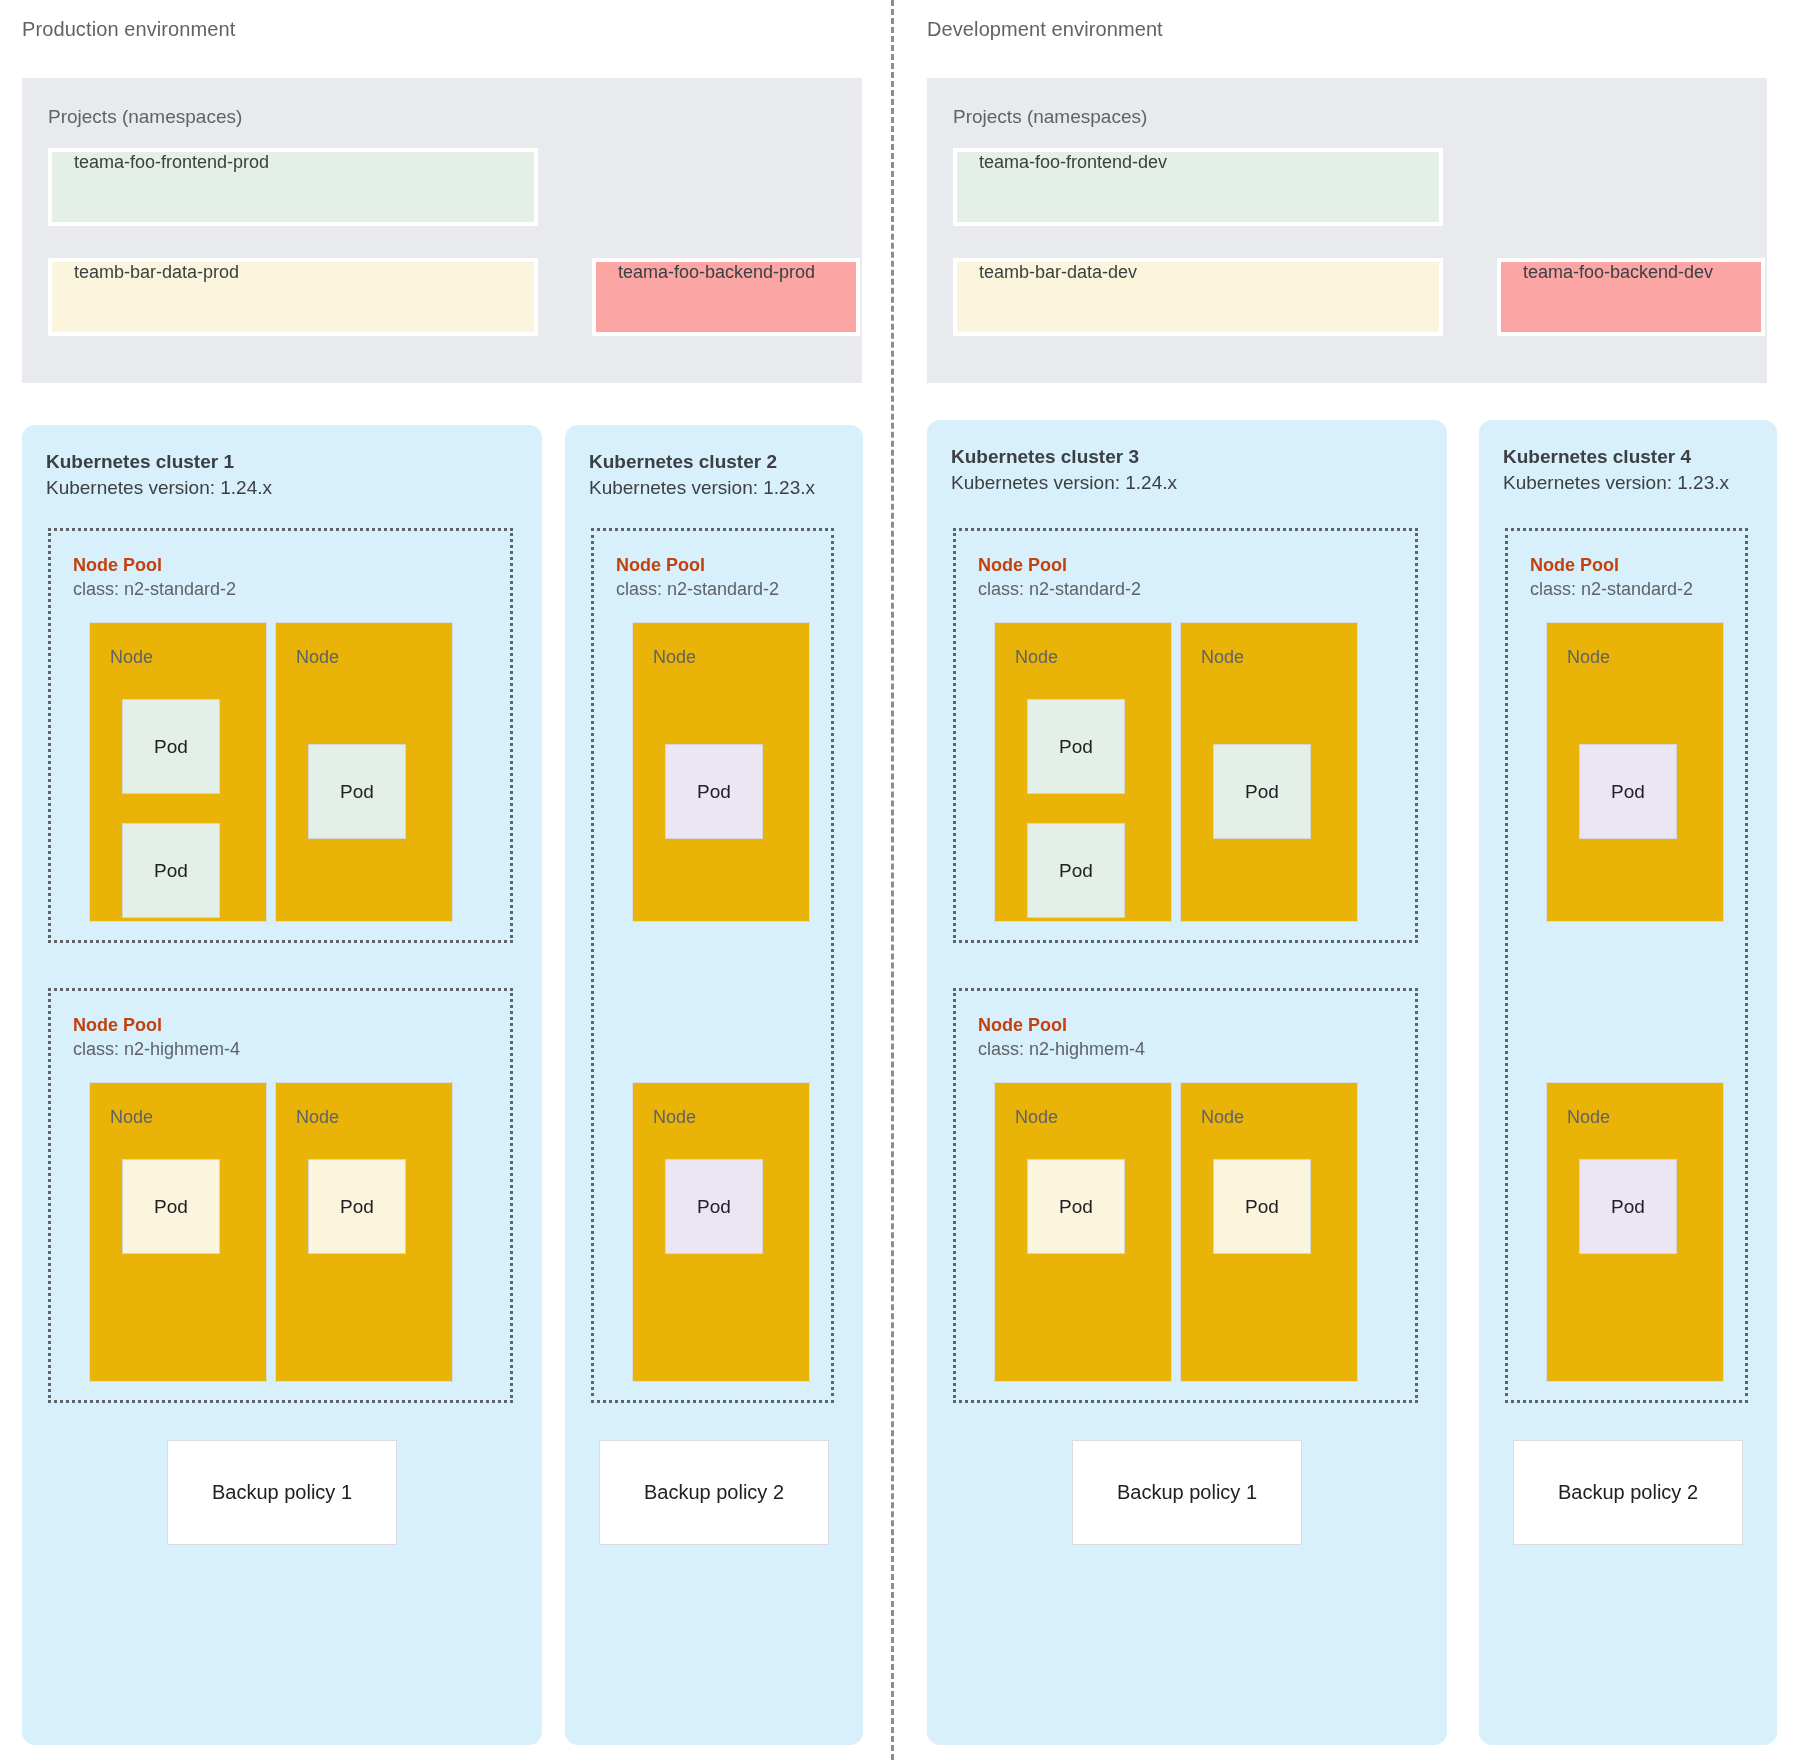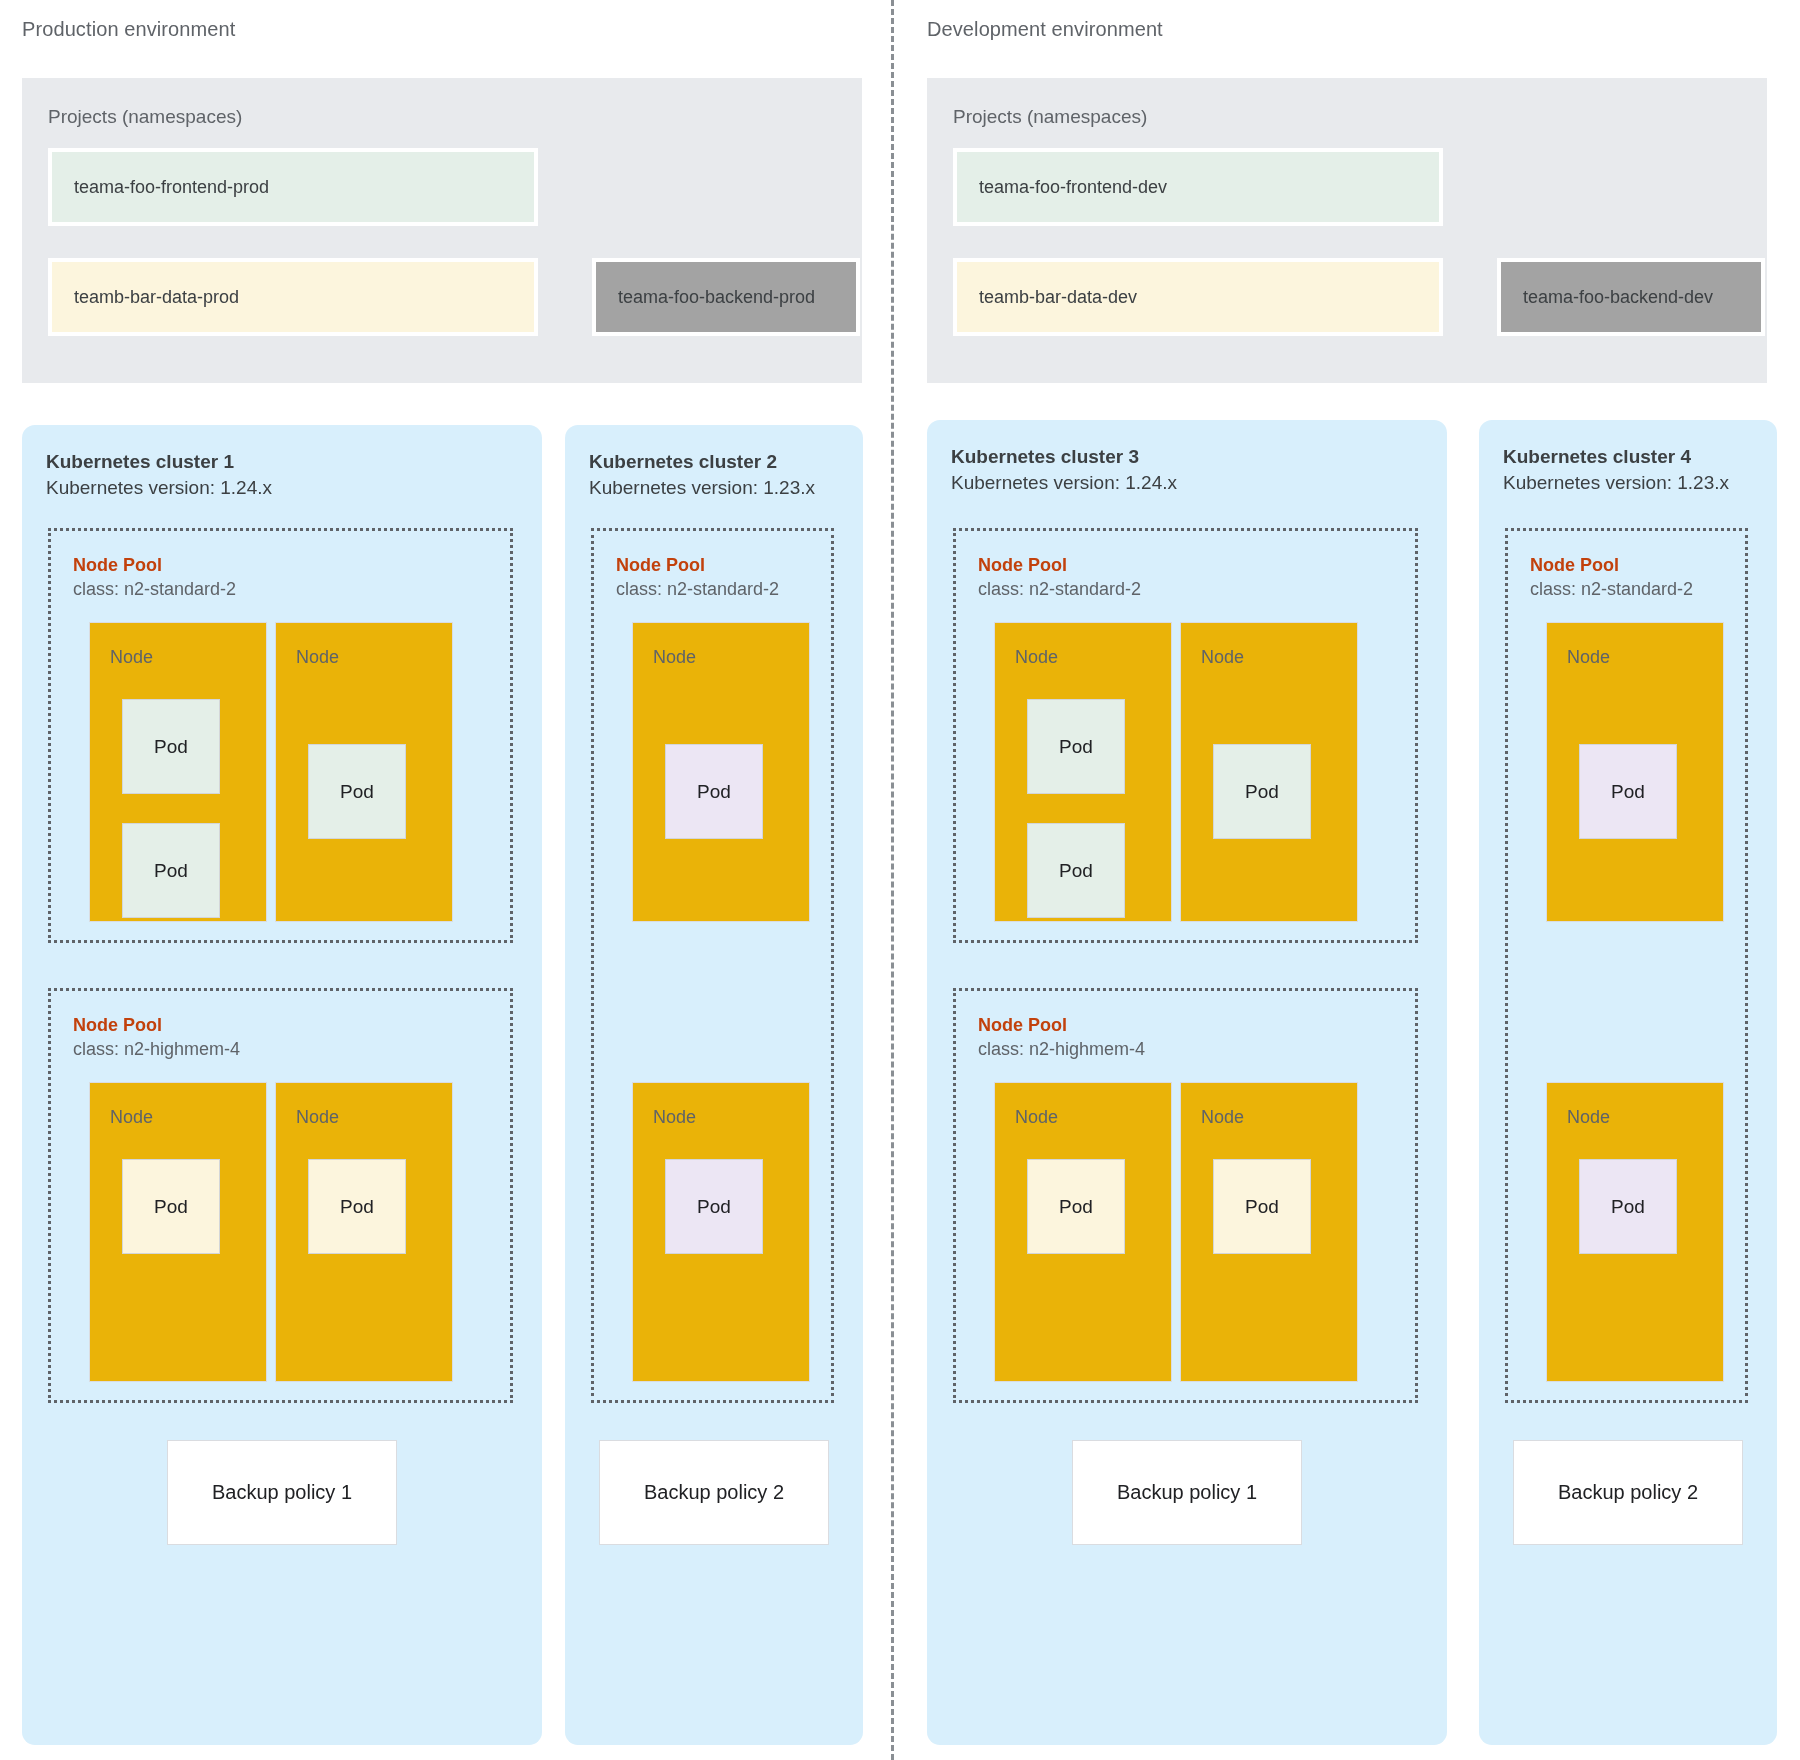--- a/index.html
+++ b/index.html
@@ -69,7 +69,6 @@
     position: absolute;
     border: 4px solid #ffffff;
     display: flex;
-    align-items: center;
   }
   .ns span {
     padding-left: 22px;

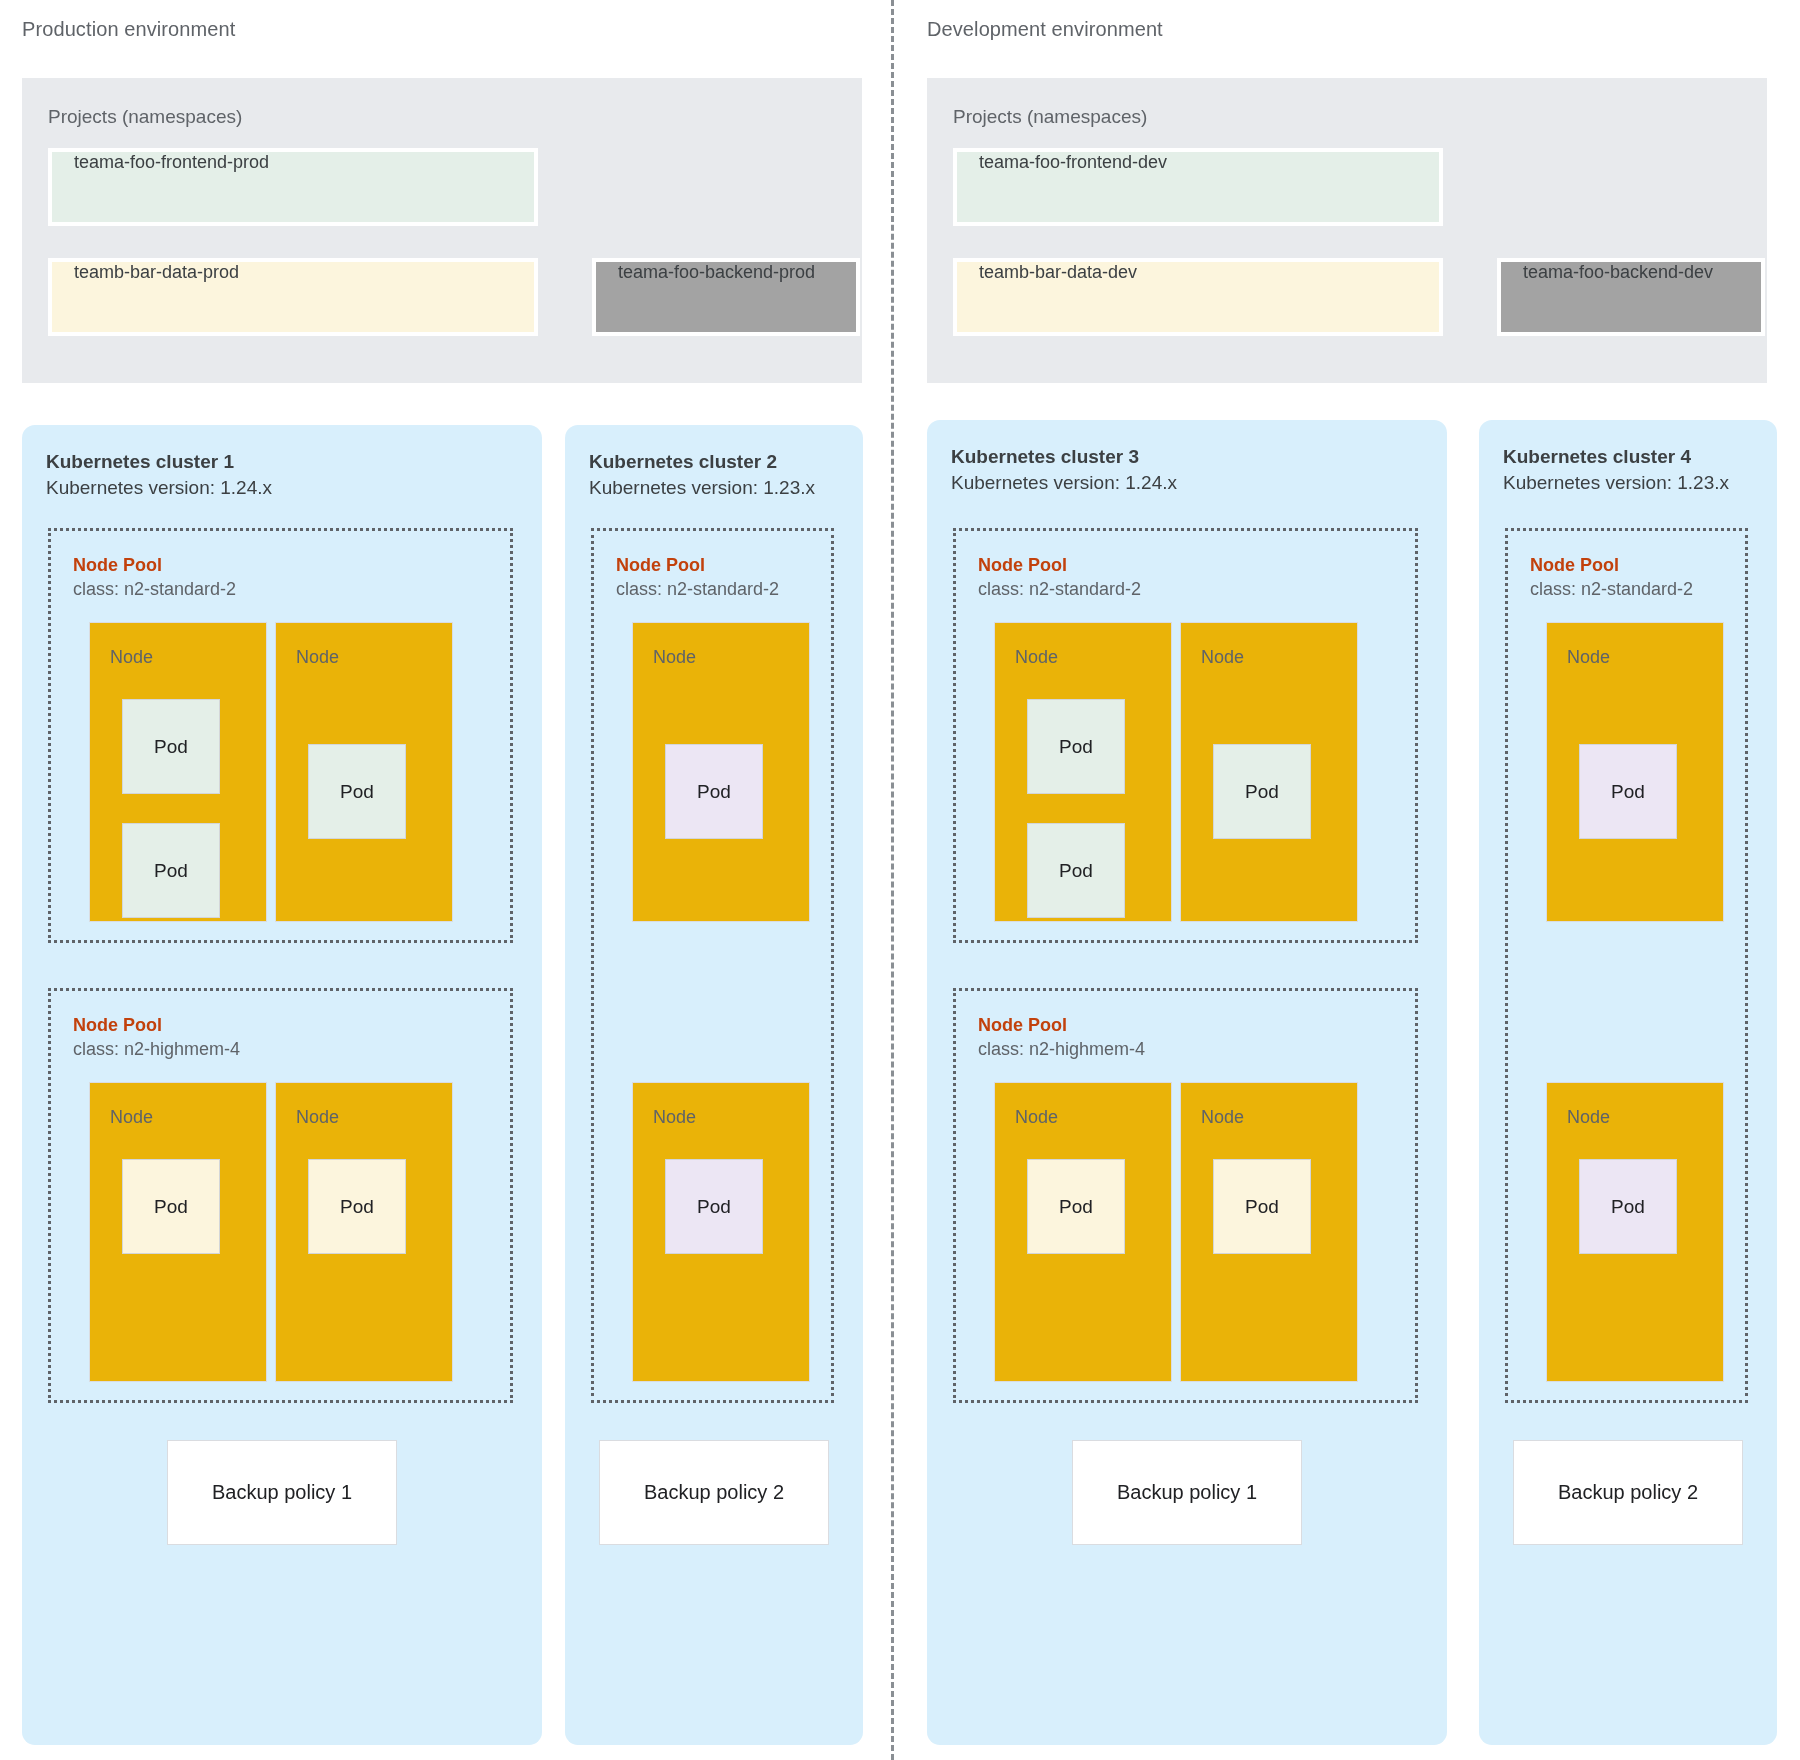--- a/index.html
+++ b/index.html
@@ -78,7 +78,7 @@
   }
   .ns.green  { background: #e4efe8; border-color: #ffffff; }
   .ns.yellow { background: #fcf5dd; border-color: #ffffff; }
-  .ns.purple { background: #a3a3a3; border-color: #ffffff; }
+  .ns.purple { background: #fca5a5; border-color: #ffffff; }
 
   .ns-row1 { top: 70px; left: 26px;  width: 490px; height: 78px; }
   .ns-row2-a { top: 180px; left: 26px;  width: 490px; height: 78px; }

